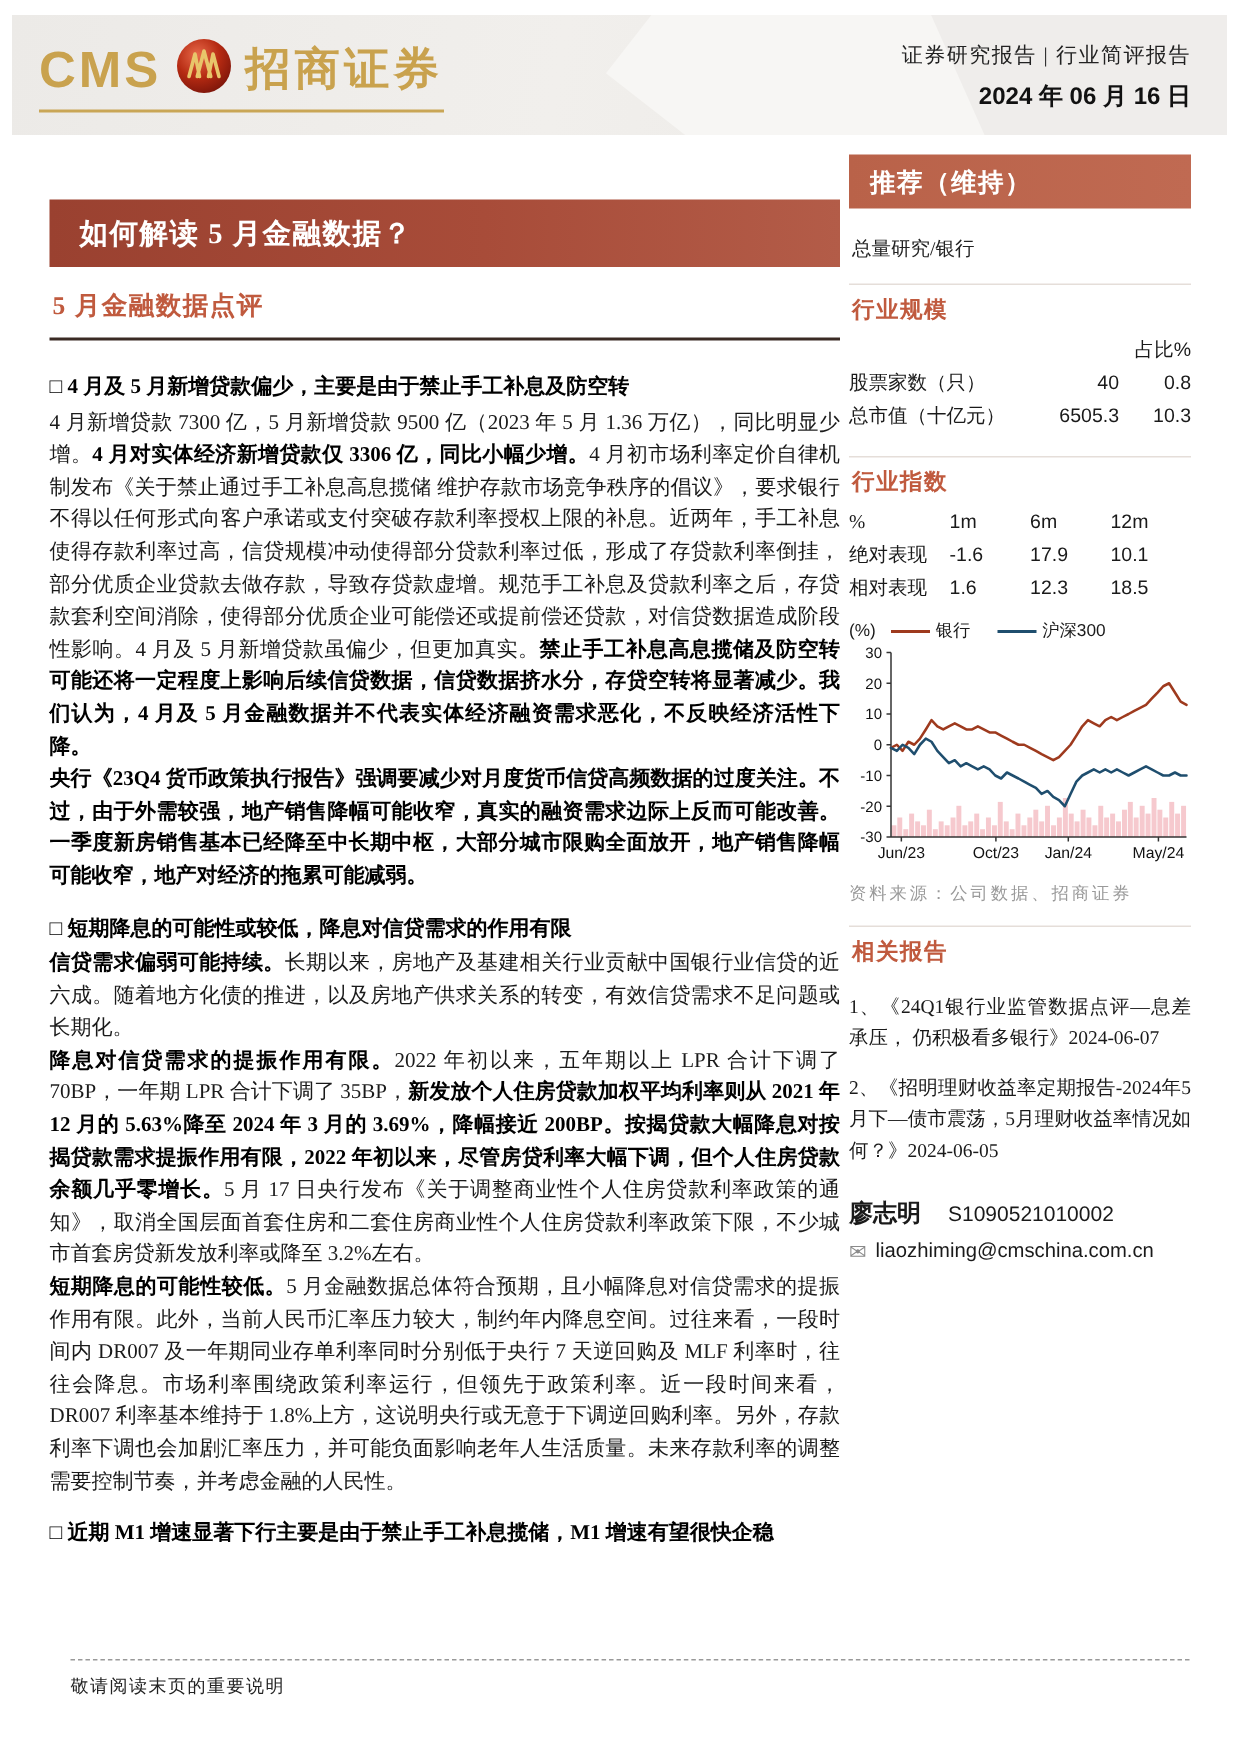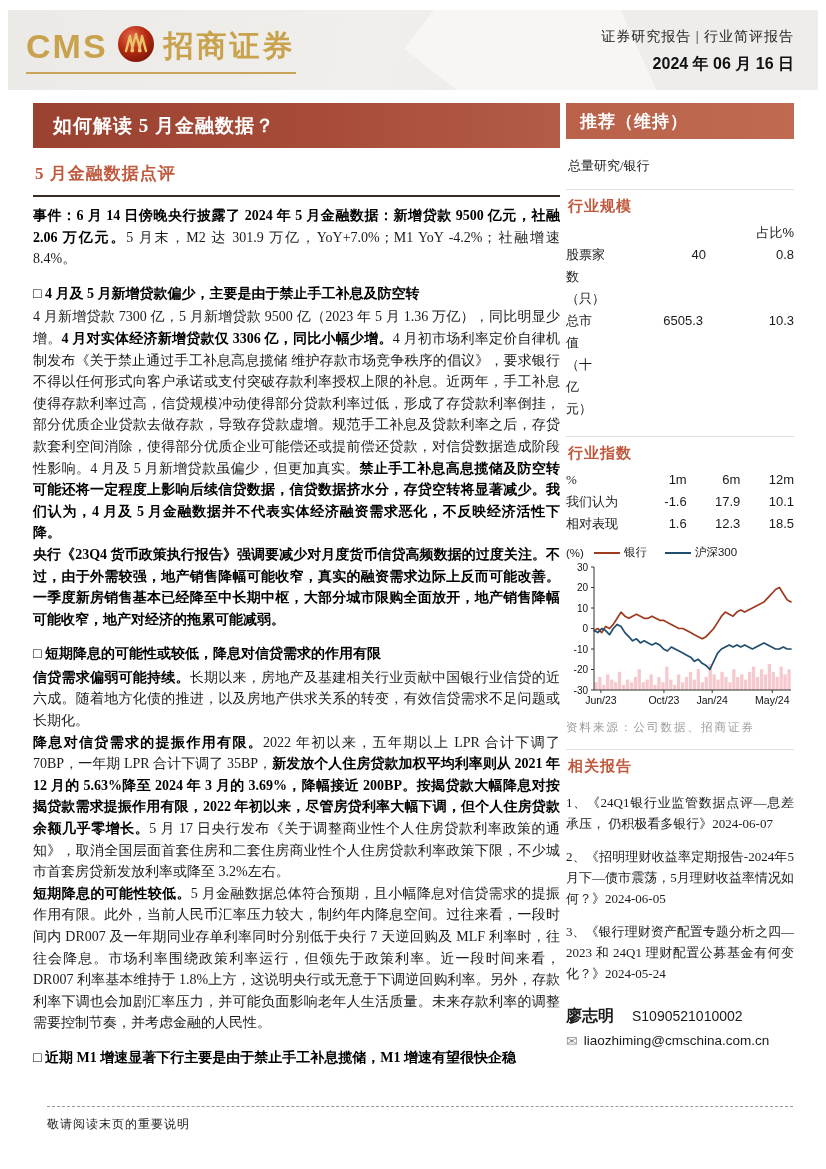--- a/index.html
+++ b/index.html
@@ -29,7 +29,7 @@
 
   .title-banner { height:45px; background:linear-gradient(90deg,#9a4130 0%,#a84c39 55%,#b35c48 100%);
     color:#fff; font-size:19px; font-weight:bold; display:flex; align-items:center;
-    padding-left:20px; letter-spacing:1px; }
+    padding-left:20px; letter-spacing:1px;margin-top:30px; }
   .subtitle { color:#c05a3e; font-size:17px; font-weight:bold; margin:14px 0 10px 2px; letter-spacing:1px; }
   .body-wrap { border-top:2px solid #3a2a24; padding-top:8px; }
   .para { font-size:14px; line-height:21.6px; text-align:justify; }

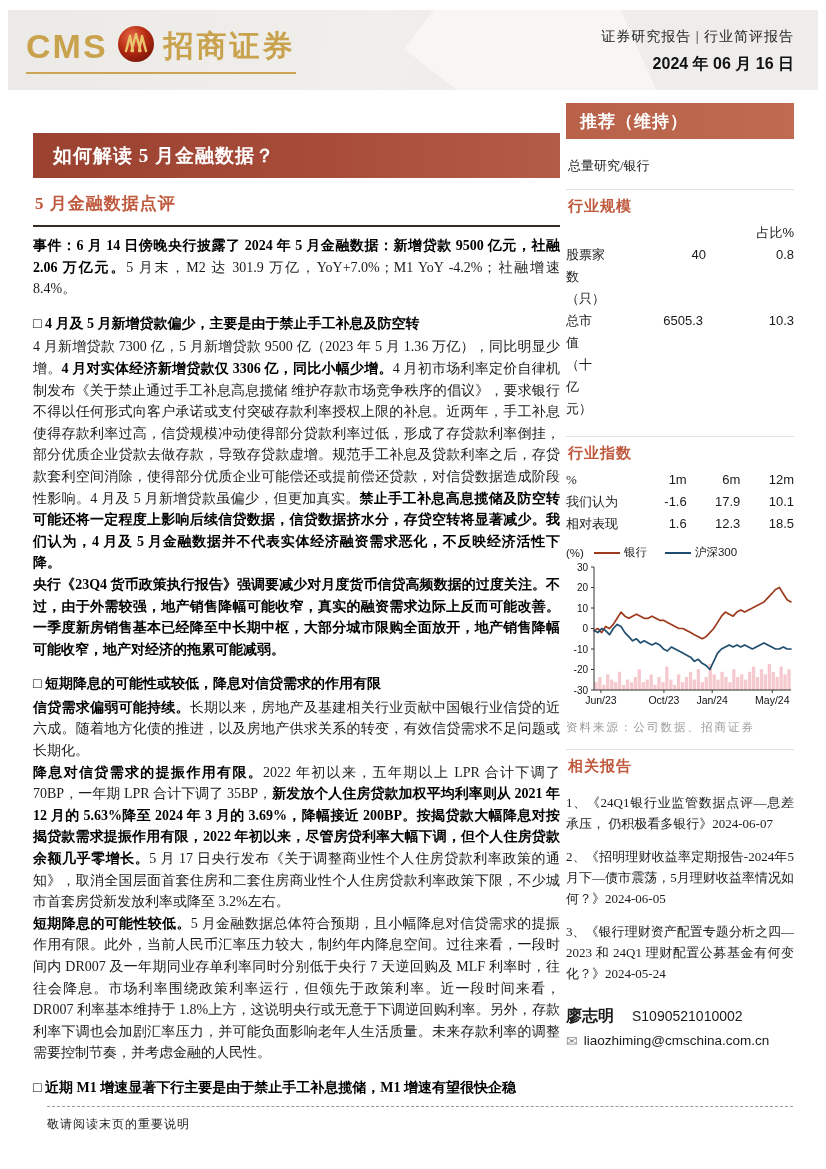--- a/index.html
+++ b/index.html
@@ -44,7 +44,7 @@
   .side-h { color:#c05a3e; font-size:15px; font-weight:bold; letter-spacing:1px;
     padding:7px 0 6px 2px; border-top:1px solid #e5ded9; }
   .side-table { width:100%; font-size:13px; font-family:"Liberation Sans", sans-serif; }
-  .st-row { display:flex; line-height:22px;gap:43px; }
+  .st-row { display:flex; line-height:22px; }
   .st-label { flex:1; font-family:"Liberation Serif", serif; }
   .st-v1 { width:62px; text-align:right; }
   .st-v2 { width:48px; text-align:right; }

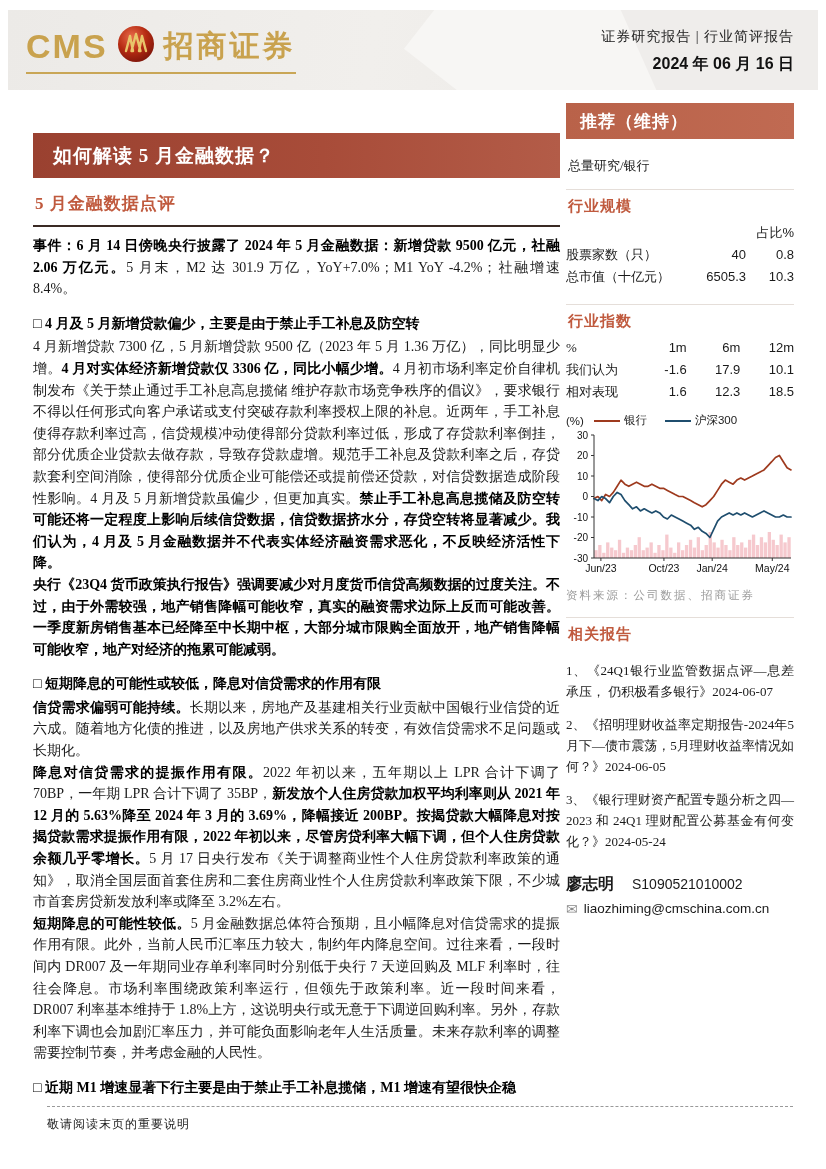--- a/index.html
+++ b/index.html
@@ -112,7 +112,6 @@
     <div class="subtitle">5 月金融数据点评</div>
     <div class="body-wrap">
       <div id="body-paragraphs">
-          <div class="para"><b>事件：6 月 14 日傍晚央行披露了 2024 年 5 月金融数据：新增贷款 9500 亿元，社融 2.06 万亿元。</b><span>5 月末，M2 达 301.9 万亿，YoY+7.0%；M1 YoY -4.2%；社融增速 8.4%。</span></div>
           <div class="para heading"><b>□ 4 月及 5 月新增贷款偏少，主要是由于禁止手工补息及防空转</b></div>
           <div class="para"><span>4 月新增贷款 7300 亿，5 月新增贷款 9500 亿（2023 年 5 月 1.36 万亿），同比明显少增。</span><b>4 月对实体经济新增贷款仅 3306 亿，同比小幅少增。</b><span>4 月初市场利率定价自律机制发布《关于禁止通过手工补息高息揽储 维护存款市场竞争秩序的倡议》，要求银行不得以任何形式向客户承诺或支付突破存款利率授权上限的补息。近两年，手工补息使得存款利率过高，信贷规模冲动使得部分贷款利率过低，形成了存贷款利率倒挂，部分优质企业贷款去做存款，导致存贷款虚增。规范手工补息及贷款利率之后，存贷款套利空间消除，使得部分优质企业可能偿还或提前偿还贷款，对信贷数据造成阶段性影响。4 月及 5 月新增贷款虽偏少，但更加真实。</span><b>禁止手工补息高息揽储及防空转可能还将一定程度上影响后续信贷数据，信贷数据挤水分，存贷空转将显著减少。我们认为，4 月及 5 月金融数据并不代表实体经济融资需求恶化，不反映经济活性下降。</b></div>
           <div class="para"><b>央行《23Q4 货币政策执行报告》强调要减少对月度货币信贷高频数据的过度关注。不过，由于外需较强，地产销售降幅可能收窄，真实的融资需求边际上反而可能改善。一季度新房销售基本已经降至中长期中枢，大部分城市限购全面放开，地产销售降幅可能收窄，地产对经济的拖累可能减弱。</b></div>

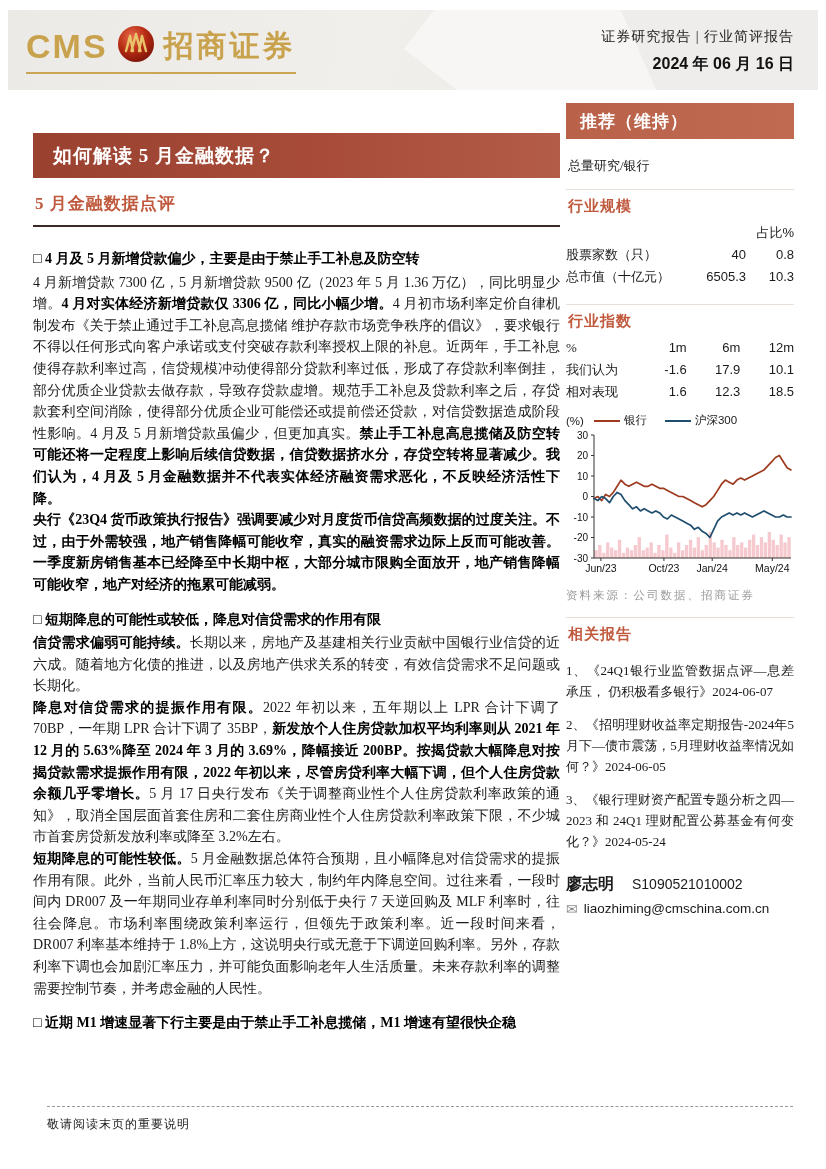--- a/index.html
+++ b/index.html
@@ -50,7 +50,7 @@
   .st-v2 { width:48px; text-align:right; }
   .idx-row { display:flex; line-height:22px; }
   .idx-label { flex:1.25; font-family:"Liberation Serif", serif; }
-  .idx-c { flex:1; text-align:right; }
+  .idx-c { flex:1; text-align:left; }
   .legend { display:flex; align-items:center; font-size:11.5px; margin:10px 0 2px 0;
     font-family:"Liberation Sans", sans-serif; }
   .legend .unit { margin-right:10px; }

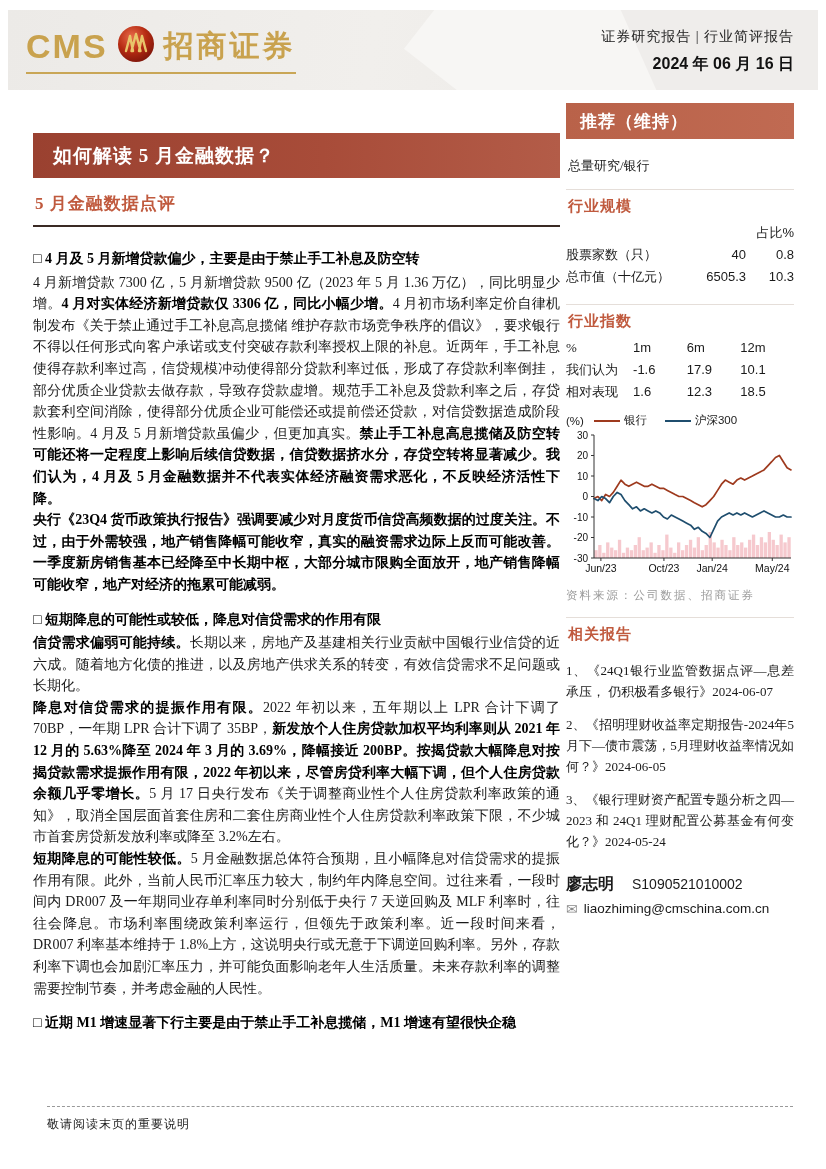--- a/index.html
+++ b/index.html
@@ -159,7 +159,7 @@
             <span class="idx-c">12m</span>
           </div>
           <div class="idx-row">
-            <span class="idx-label">我们认为</span>
+            <span class="idx-label">绝对表现</span>
             <span class="idx-c">-1.6</span>
             <span class="idx-c">17.9</span>
             <span class="idx-c">10.1</span>

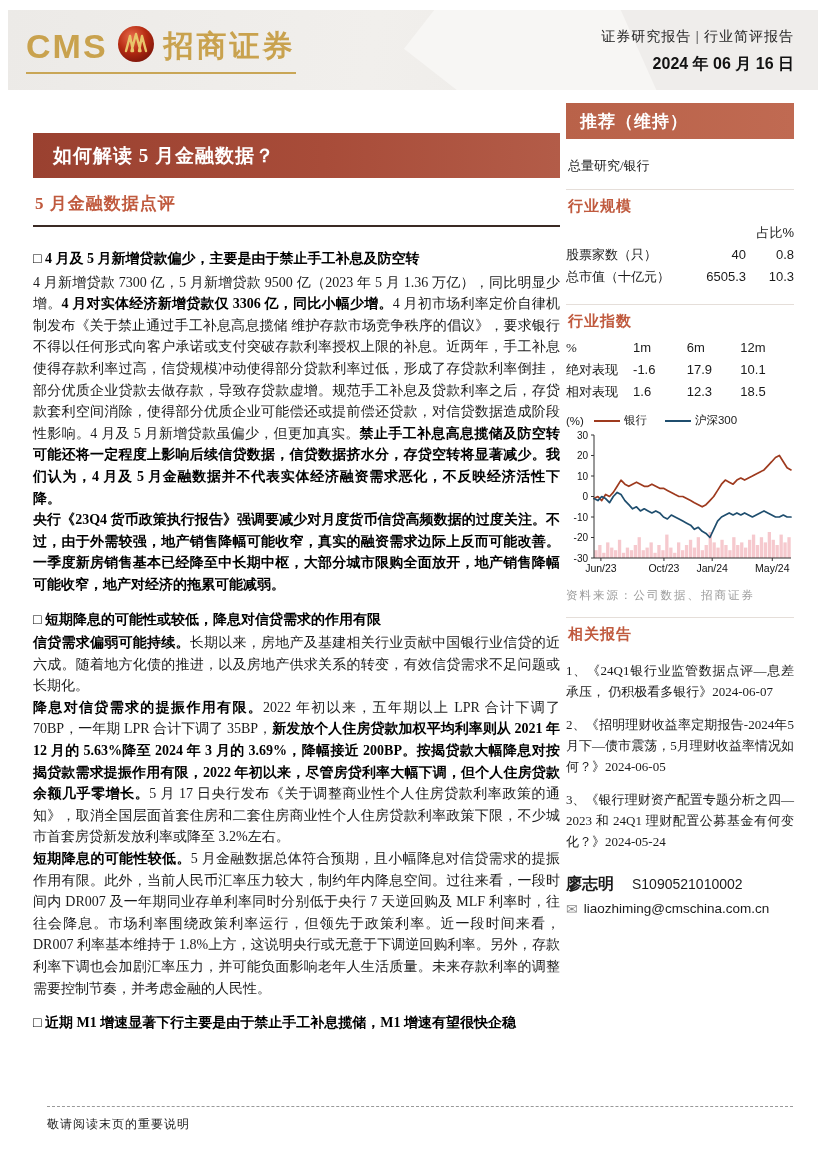--- a/index.html
+++ b/index.html
@@ -268,7 +268,6 @@
       <div id="reports-list">
           <div class="report-item">1、《24Q1银行业监管数据点评—息差承压， 仍积极看多银行》2024-06-07</div>
           <div class="report-item">2、《招明理财收益率定期报告-2024年5月下—债市震荡，5月理财收益率情况如何？》2024-06-05</div>
-          <div class="report-item">3、《银行理财资产配置专题分析之四—2023 和 24Q1 理财配置公募基金有何变化？》2024-05-24</div>
         </div>
     </section>
 

